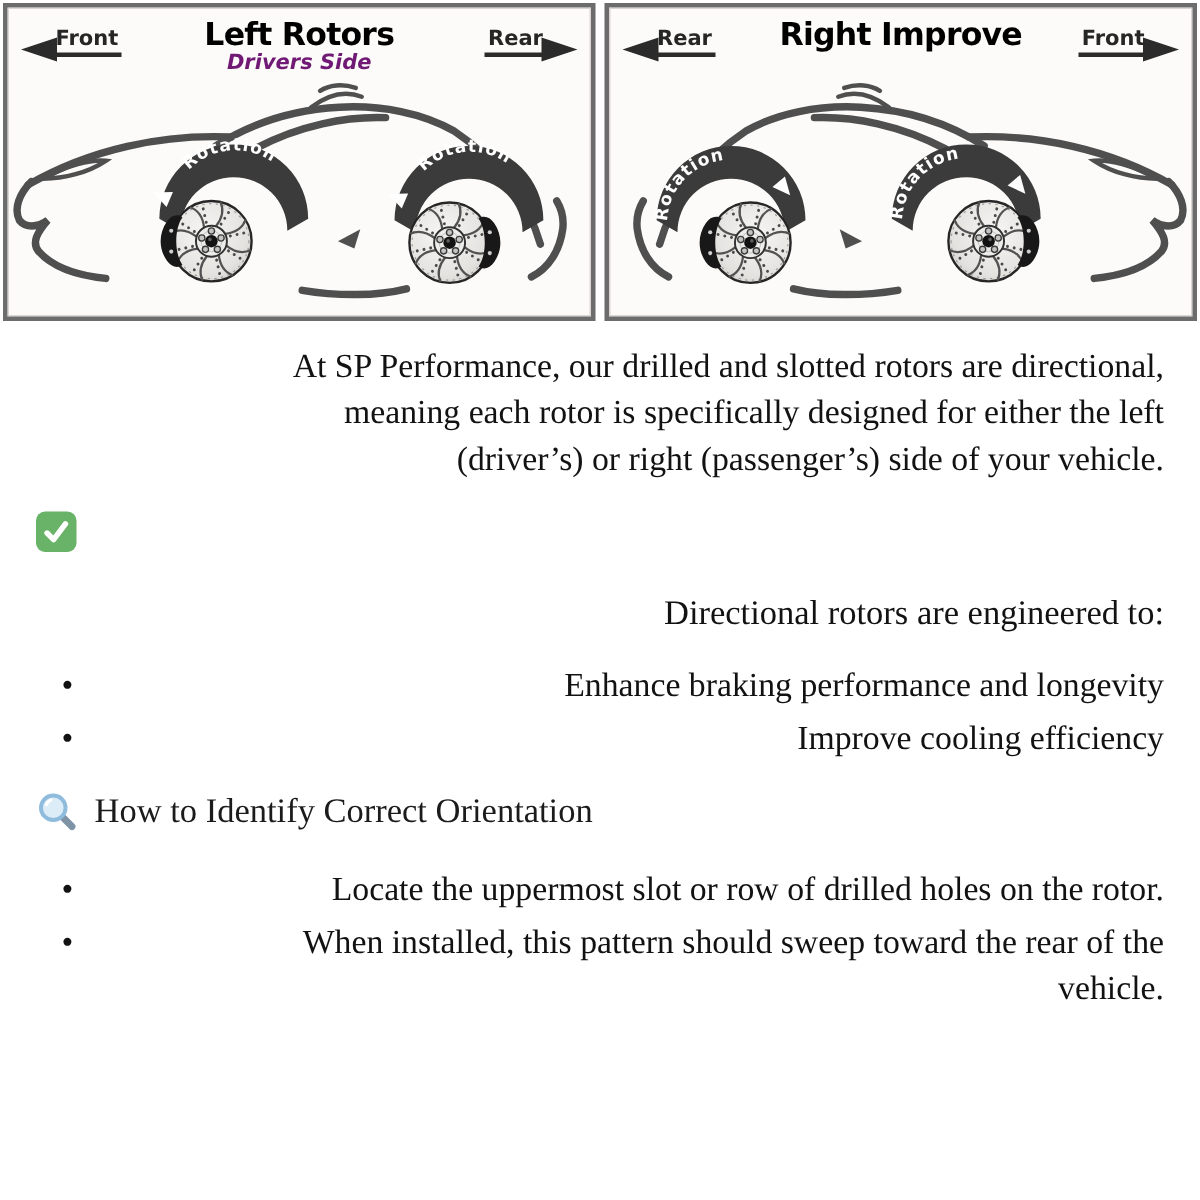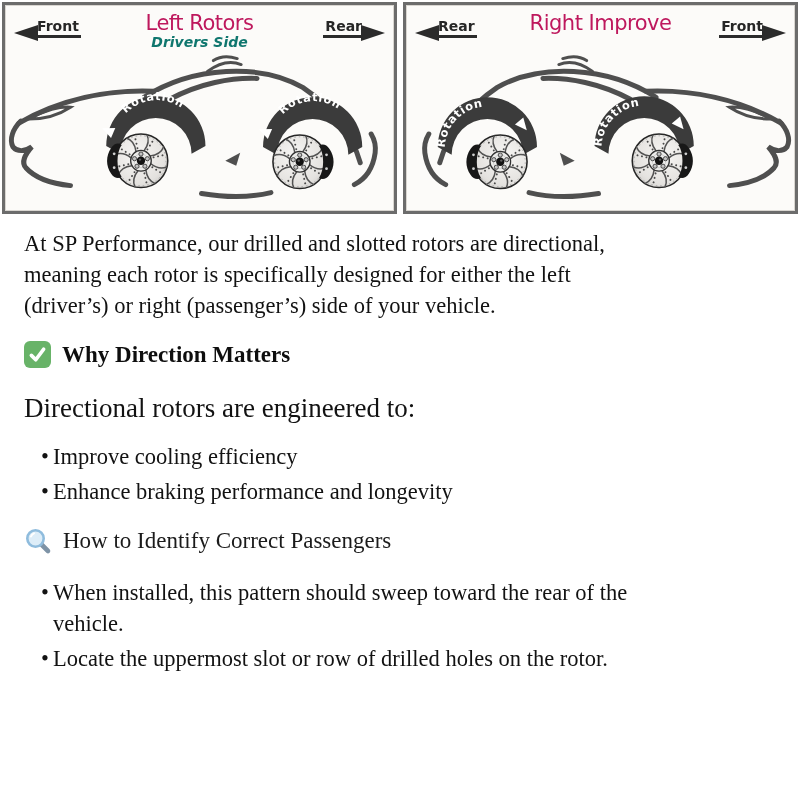--- a/index.html
+++ b/index.html
@@ -11,8 +11,8 @@
          background:#fcfbf9;box-sizing:border-box;position:relative;overflow:hidden;}
   .panel-header{position:relative;height:50px;}
   .titles{text-align:center;padding-top:7px;}
-  .panel-title{font-family:"DejaVu Sans",sans-serif;font-weight:400;font-size:21px;
-               letter-spacing:-0.5px;color:#be185d;line-height:22px;}
+  .panel-title{font-family:"DejaVu Sans",sans-serif;font-weight:700;font-size:21px;
+               letter-spacing:-0.5px;color:#000000;line-height:22px;}
   .panel-subtitle{font-family:"DejaVu Sans",sans-serif;font-weight:700;font-style:italic;
                   font-size:14px;color:#0f766e;line-height:16px;}
   .dir{position:absolute;top:10px;display:flex;align-items:center;

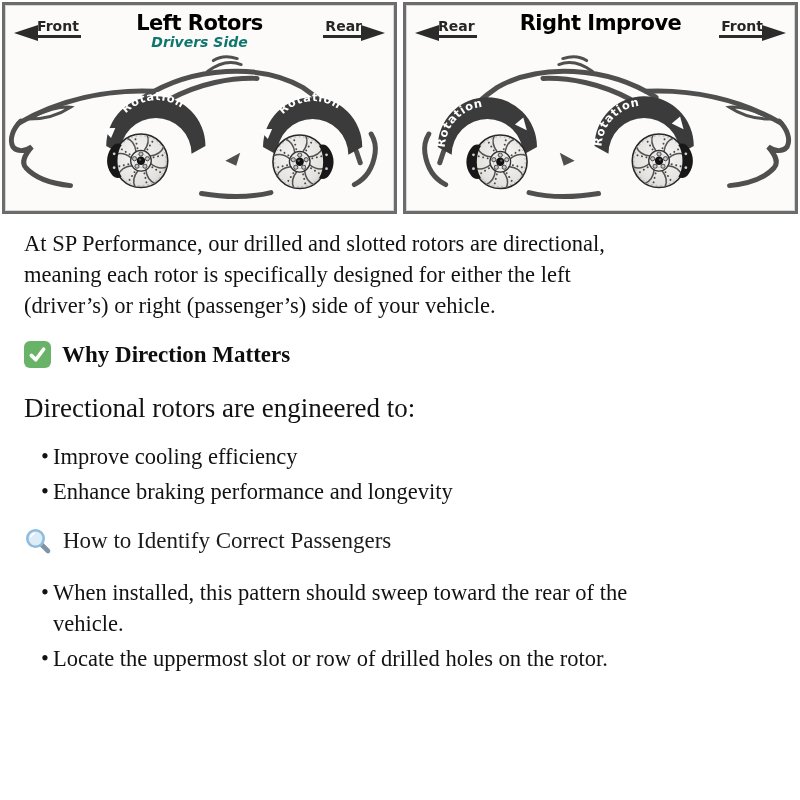--- a/index.html
+++ b/index.html
@@ -14,7 +14,7 @@
   .panel-title{font-family:"DejaVu Sans",sans-serif;font-weight:700;font-size:21px;
                letter-spacing:-0.5px;color:#000000;line-height:22px;}
   .panel-subtitle{font-family:"DejaVu Sans",sans-serif;font-weight:700;font-style:italic;
-                  font-size:14px;color:#0f766e;line-height:16px;}
+                  font-size:14px;color:#701a75;line-height:16px;}
   .dir{position:absolute;top:10px;display:flex;align-items:center;
        font-family:"DejaVu Sans",sans-serif;font-weight:700;font-size:14px;color:#262626;}
   .dir-left{left:9px;}

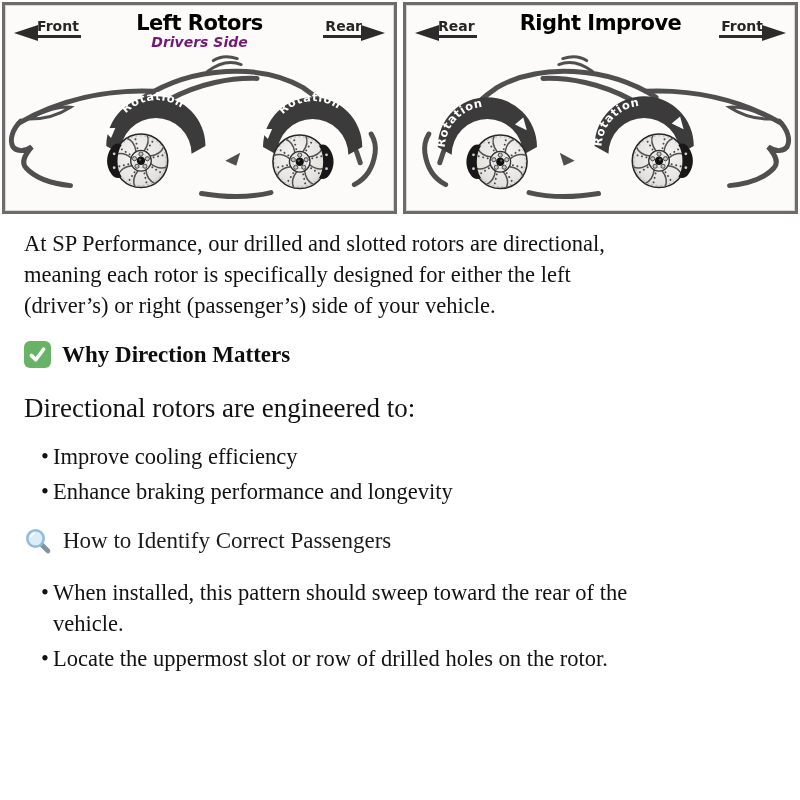--- a/index.html
+++ b/index.html
@@ -27,7 +27,7 @@
   .car-svg{position:absolute;left:0;top:50px;width:100%;height:156px;display:block;}
 
   
-  .article{padding:0 24px;font-family:"Liberation Serif",serif;color:#121212;}
+  .article{padding:0 24px;font-family:"Liberation Serif",serif;color:#121212;text-align:right;}
   .intro{font-size:22.5px;line-height:31px;margin:14px 0 0 0;white-space:pre-line;}
   .sec-h{display:flex;align-items:center;gap:11px;margin:20px 0 0 0;}
   .sec-h .t{font-size:23px;font-weight:700;color:#0e0e0e;}

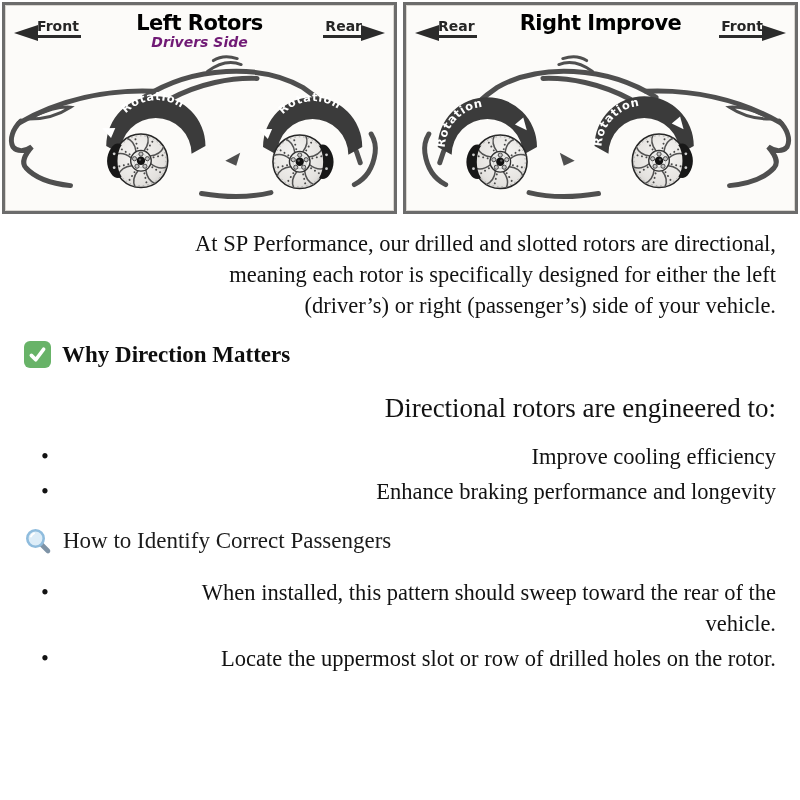--- a/index.html
+++ b/index.html
@@ -204,7 +204,6 @@
           <path d="M 5,13 L 10,18 L 19,6" fill="none" stroke="#ffffff" stroke-width="4.2" stroke-linecap="round" stroke-linejoin="round"></path>
         </svg>
       </span>
-      <span class="t">Why Direction Matters</span>
     </div>
 
     <p class="lead">Directional rotors are engineered to:</p>

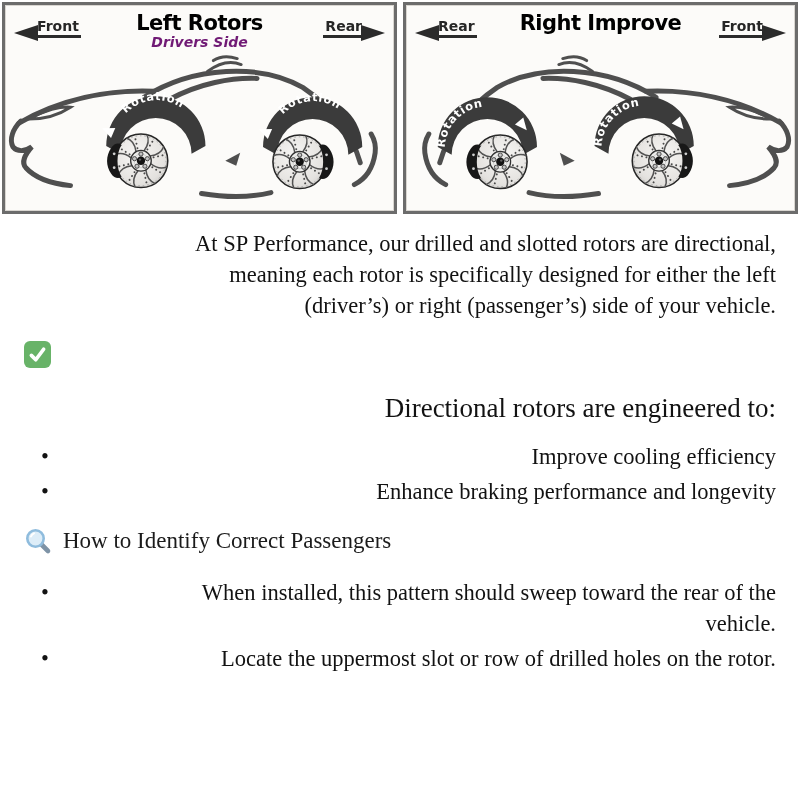--- a/index.html
+++ b/index.html
@@ -35,7 +35,7 @@
   .emoji-check{width:27px;height:27px;border-radius:6px;background:#68b368;
                display:inline-flex;align-items:center;justify-content:center;flex:0 0 27px;}
   .emoji-search{width:28px;height:28px;display:inline-flex;flex:0 0 28px;}
-  .lead{font-size:27px;line-height:31px;margin:25px 0 0 0;}
+  .lead{font-size:23px;line-height:31px;margin:25px 0 0 0;}
   ul.blist{list-style:none;margin:17px 0 0 0;padding:0 0 0 17px;}
   ul.blist li{position:relative;padding-left:12px;font-size:22.5px;line-height:31px;
               margin:0 0 4px 0;white-space:pre-line;}

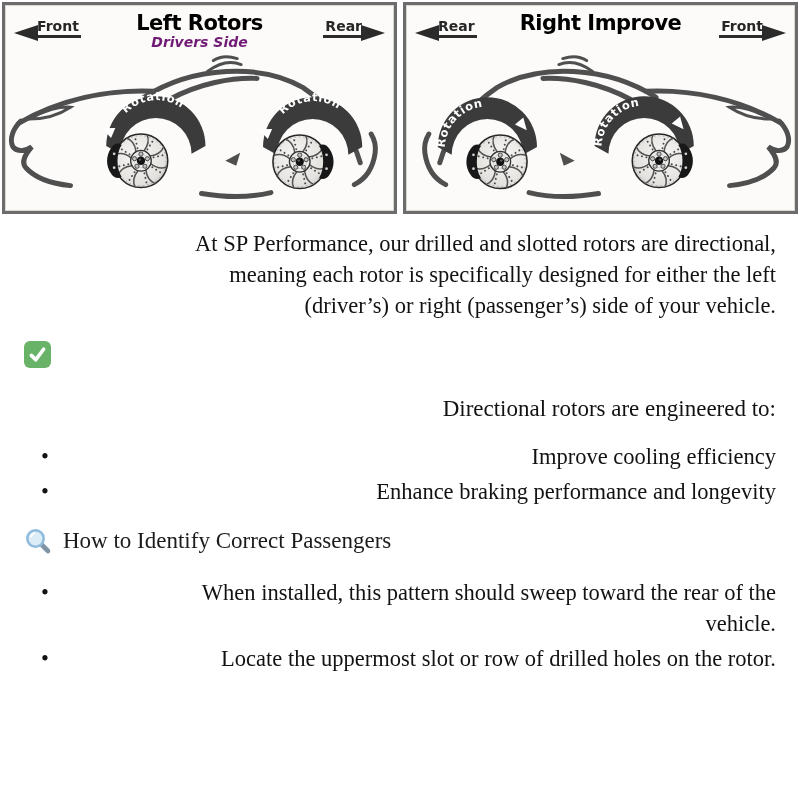--- a/index.html
+++ b/index.html
@@ -209,8 +209,8 @@
     <p class="lead">Directional rotors are engineered to:</p>
 
     <ul class="blist">
+      <li>Enhance braking performance and longevity</li>
       <li>Improve cooling efficiency</li>
-      <li>Enhance braking performance and longevity</li>
     </ul>
 
     <div class="sec-h plain">

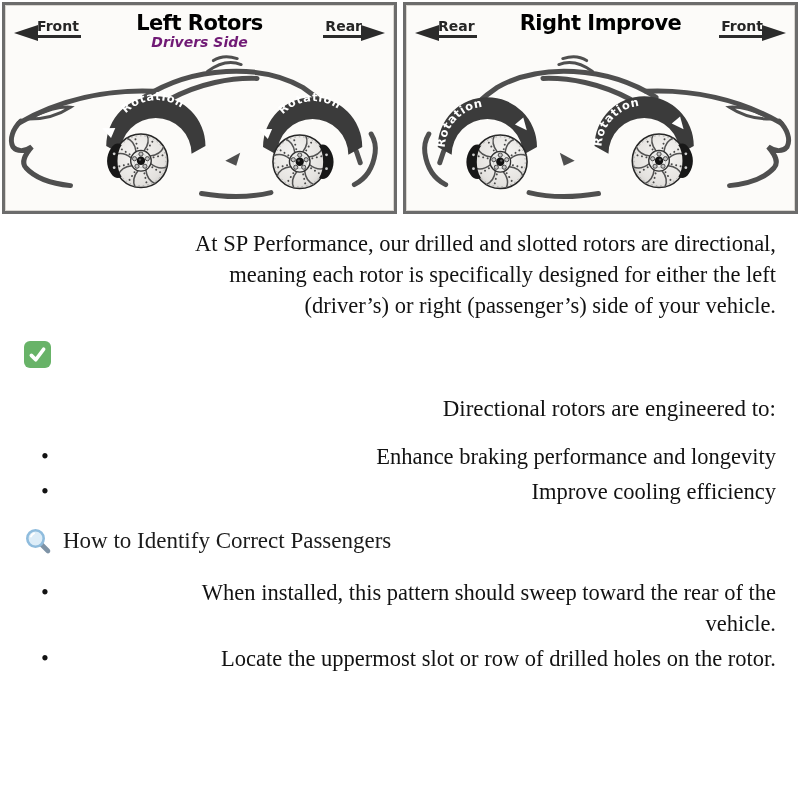--- a/index.html
+++ b/index.html
@@ -221,7 +221,7 @@
           <path d="M 7,9.5 A 5.5 5.5 0 0 1 10,6.3" fill="none" stroke="#ffffff" stroke-width="2" stroke-linecap="round"></path>
         </svg>
       </span>
-      <span class="t">How to Identify Correct Passengers</span>
+      <span class="t">How to Identify Correct Orientation</span>
     </div>
 
     <ul class="blist" style="margin-top:22px">

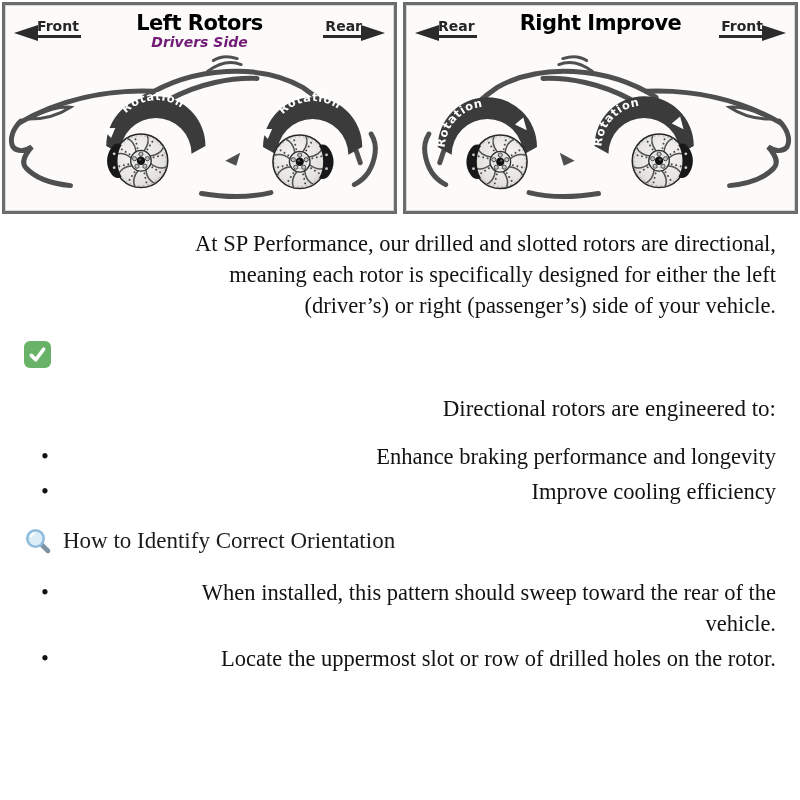--- a/index.html
+++ b/index.html
@@ -225,9 +225,9 @@
     </div>
 
     <ul class="blist" style="margin-top:22px">
+      <li>Locate the uppermost slot or row of drilled holes on the rotor.</li>
       <li>When installed, this pattern should sweep toward the rear of the
 vehicle.</li>
-      <li>Locate the uppermost slot or row of drilled holes on the rotor.</li>
     </ul>
 
   </div>

